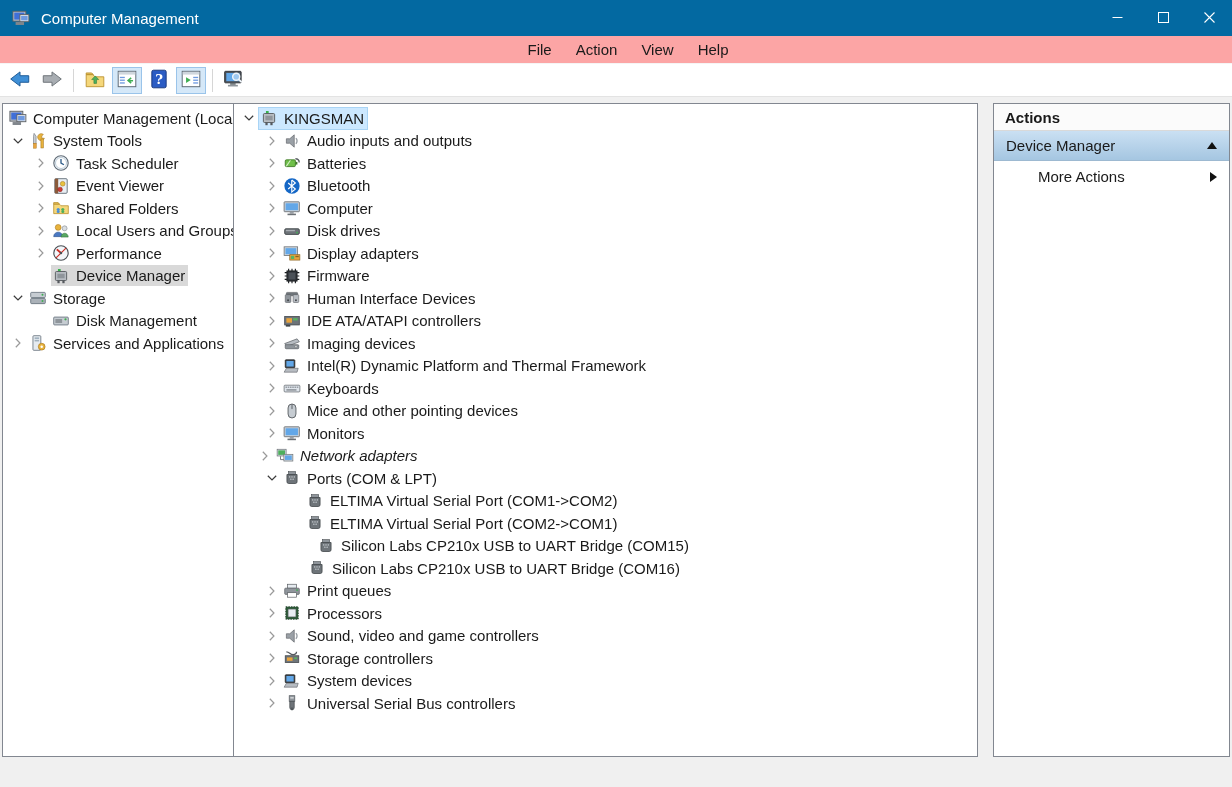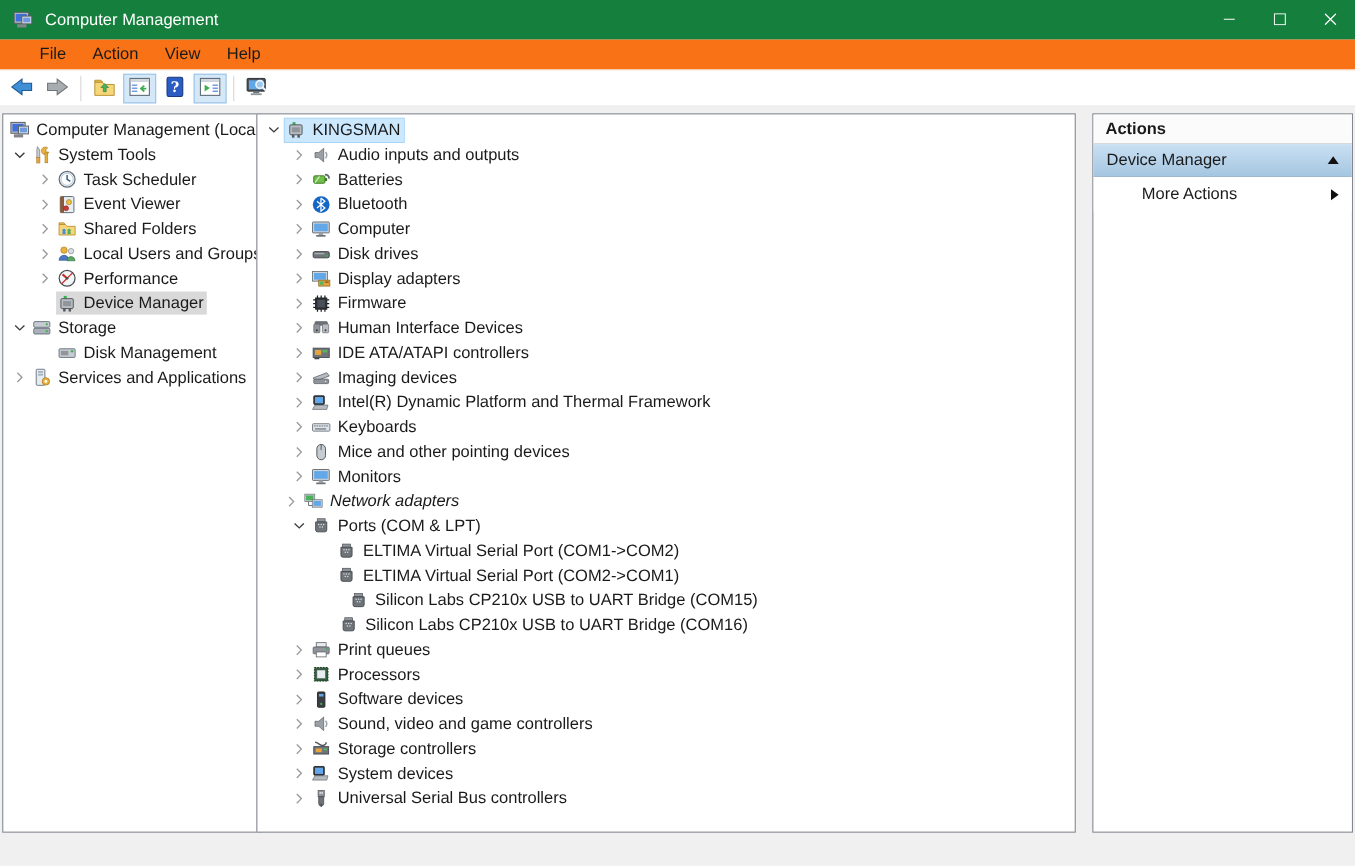--- a/index.html
+++ b/index.html
@@ -9,7 +9,7 @@
   .window { width:1232px; height:787px; display:flex; flex-direction:column; }
 
   
-  .titlebar { height:36px; background:#15803d; color:#ffffff; display:flex; align-items:center; flex:none; }
+  .titlebar { height:36px; background:#0369a1; color:#ffffff; display:flex; align-items:center; flex:none; }
   .title-icon { width:22px; height:20px; margin:0 9px 0 10px; display:flex; align-items:center; justify-content:center; }
   .title-text { font-size:15px; }
   .win-controls { margin-left:auto; display:flex; height:100%; }

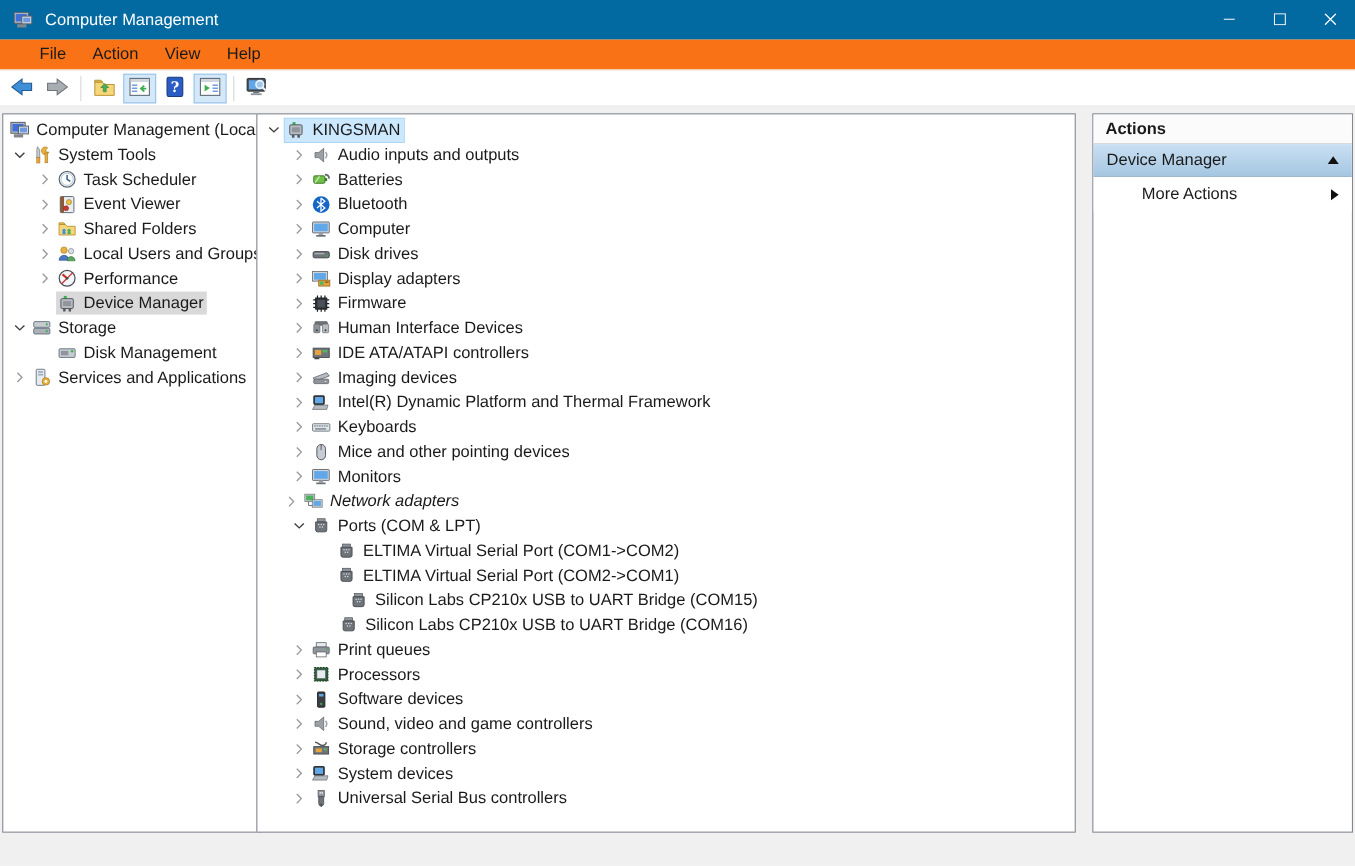--- a/index.html
+++ b/index.html
@@ -16,7 +16,7 @@
   .win-btn { width:46px; height:36px; border:none; background:transparent; display:flex; align-items:center; justify-content:center; cursor:default; }
 
   
-  .menubar { height:28px; background:#f97316; display:flex; align-items:stretch; padding-left:24px; flex:none; border-bottom:1px solid #f5f5f5; }
+  .menubar { height:28px; background:#fca5a5; display:flex; align-items:stretch; padding-left:24px; flex:none; border-bottom:1px solid #f5f5f5;justify-content:center; }
   .menu-item { padding:0 12px; display:flex; align-items:center; font-size:15px; color:#1a1a1a; }
 
   

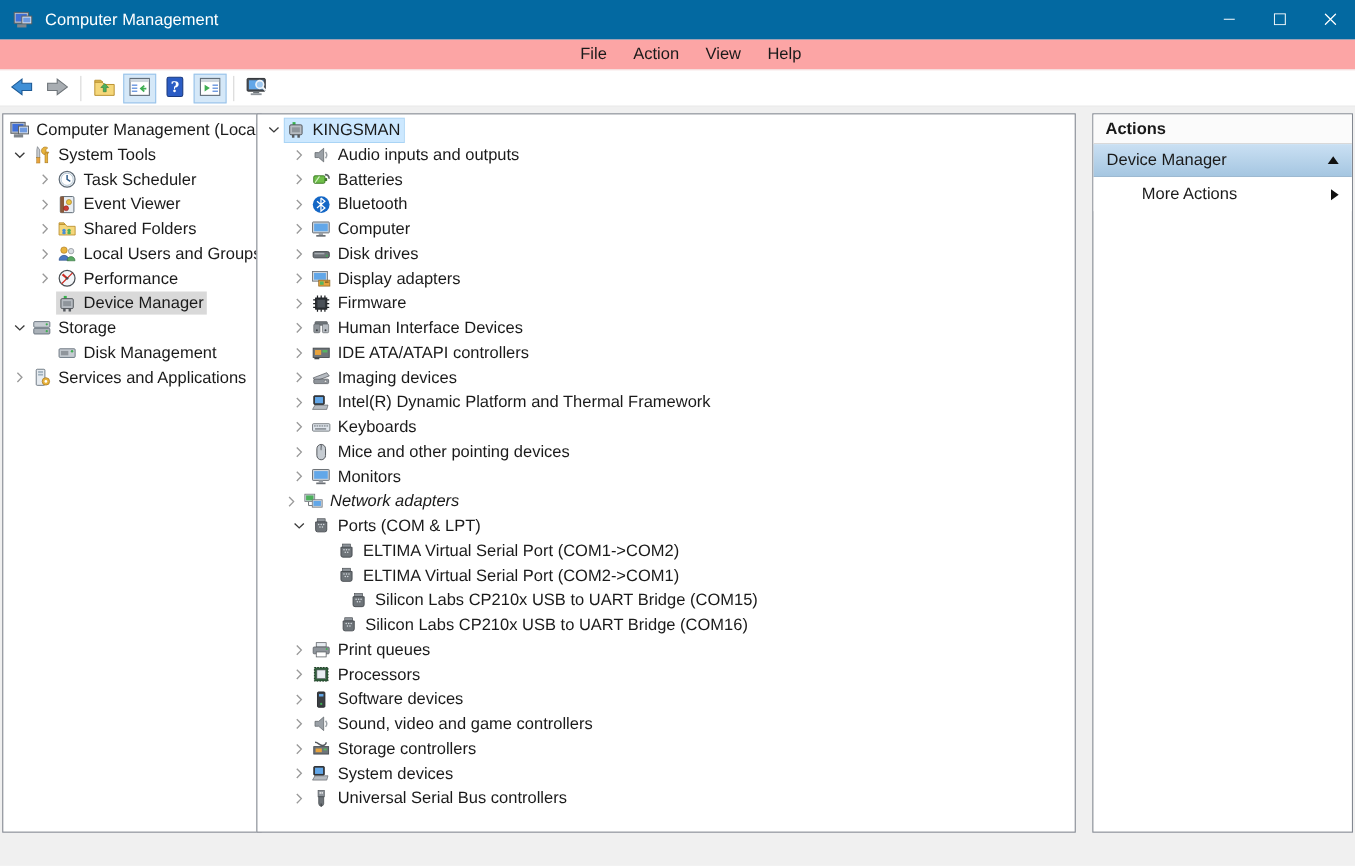--- a/index.html
+++ b/index.html
@@ -781,23 +781,6 @@
             <span class="row-content">
               <span class="t-icon">
                 <svg width="18" height="18" viewBox="0 0 16 16">
-                  <rect x="5" y="1.8" width="6" height="12.4" rx="0.8" fill="#3a3e42" stroke="#1f2225" stroke-width="0.7"></rect>
-                  <rect x="6.2" y="3.5" width="3.6" height="2" fill="#62a7e8"></rect>
-                  <circle cx="8" cy="11.5" r="0.9" fill="#3fae52"></circle>
-                </svg>
-              </span>
-              <span class="t-label">Software devices</span>
-            </span>
-          </div>
-          <div class="tree-row" style="padding-left: 28px;">
-            <span class="expander">
-              <svg width="14" height="14" viewBox="0 0 16 16">
-                <path d="M5.5 3.2L10.2 8l-4.7 4.8" fill="none" stroke="#9a9a9a" stroke-width="1.4"></path>
-              </svg>
-            </span>
-            <span class="row-content">
-              <span class="t-icon">
-                <svg width="18" height="18" viewBox="0 0 16 16">
                   <path d="M3 6v4h3l4 3.5v-11L6 6z" fill="#9aa0a6" stroke="#5f6468" stroke-width="0.6"></path>
                   <path d="M11.5 5.5a4 4 0 0 1 0 5" fill="none" stroke="#9aa0a6" stroke-width="1.2"></path>
                 </svg>

